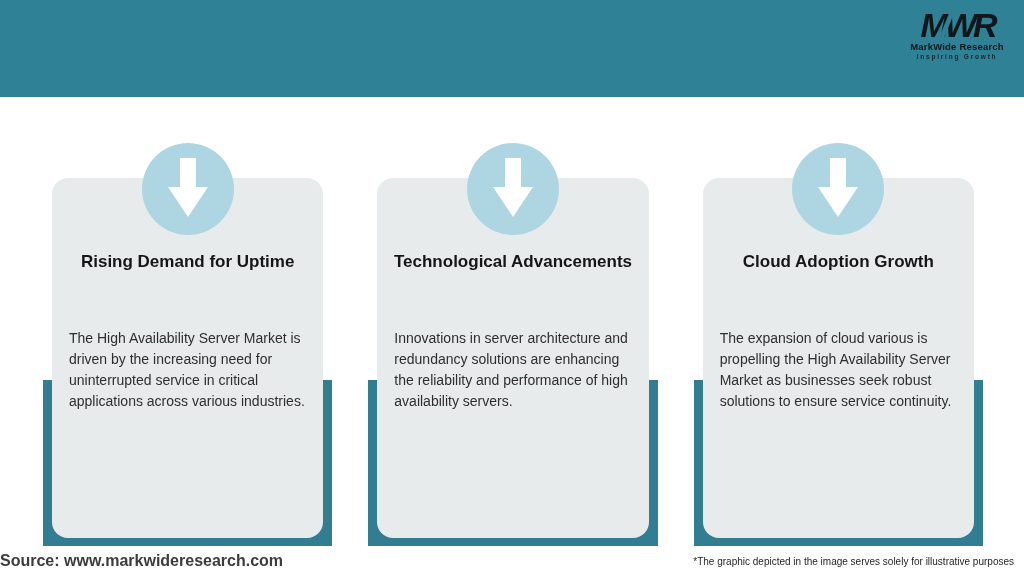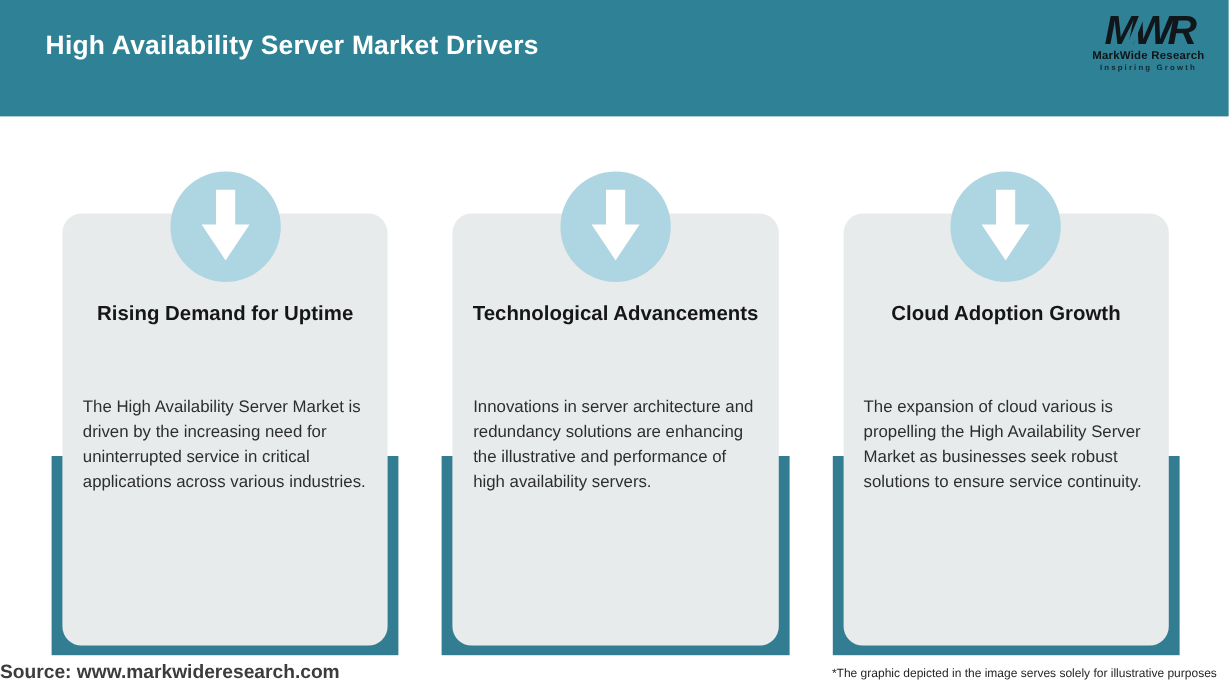--- a/index.html
+++ b/index.html
@@ -70,7 +70,6 @@
 <div class="page">
 
   <div class="header">
-    <div class="page-title">High Availability Server Market Drivers</div>
 
     <div class="logo">
       <svg class="logo-wordmark-svg" width="96" height="36" viewBox="0 0 96 36">

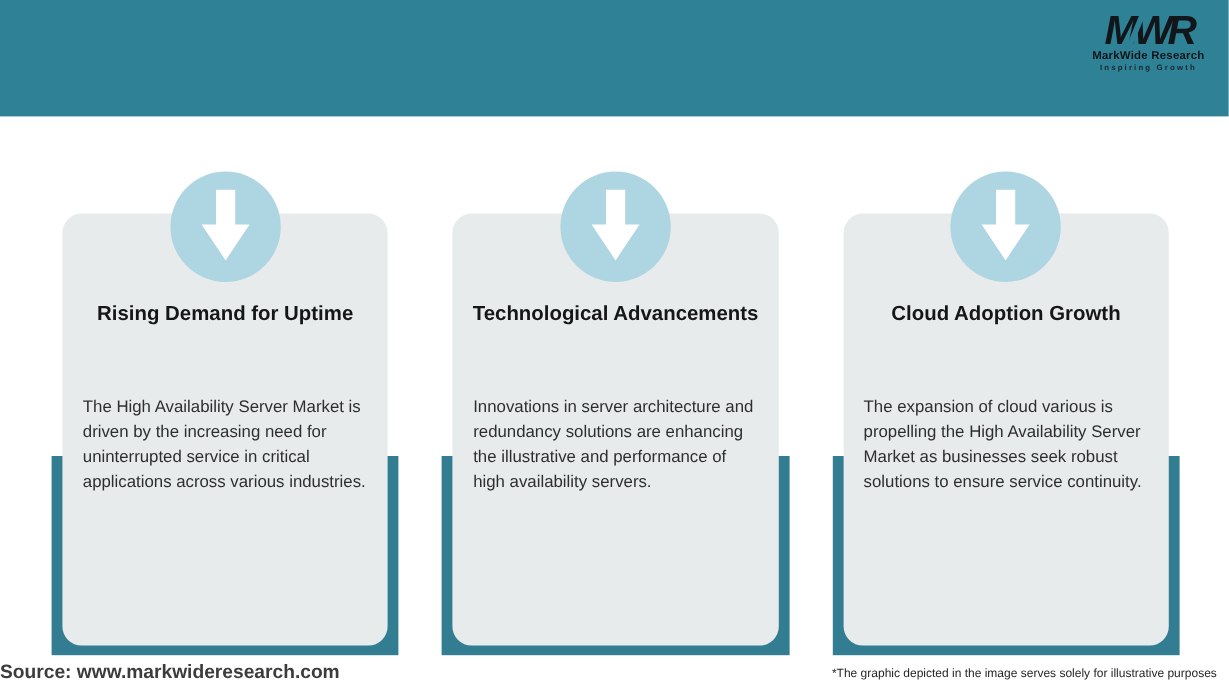--- a/index.html
+++ b/index.html
@@ -100,7 +100,7 @@
       <div class="card-backdrop"></div>
       <div class="card">
         <div class="card-title">Technological Advancements</div>
-        <div class="card-body">Innovations in server architecture and redundancy solutions are enhancing the illustrative and performance of high availability servers.</div>
+        <div class="card-body">Innovations in server architecture and redundancy solutions are enhancing the reliability and performance of high availability servers.</div>
       </div>
       <div class="arrow-circle">
         <svg width="44" height="60" viewBox="0 0 44 60">

